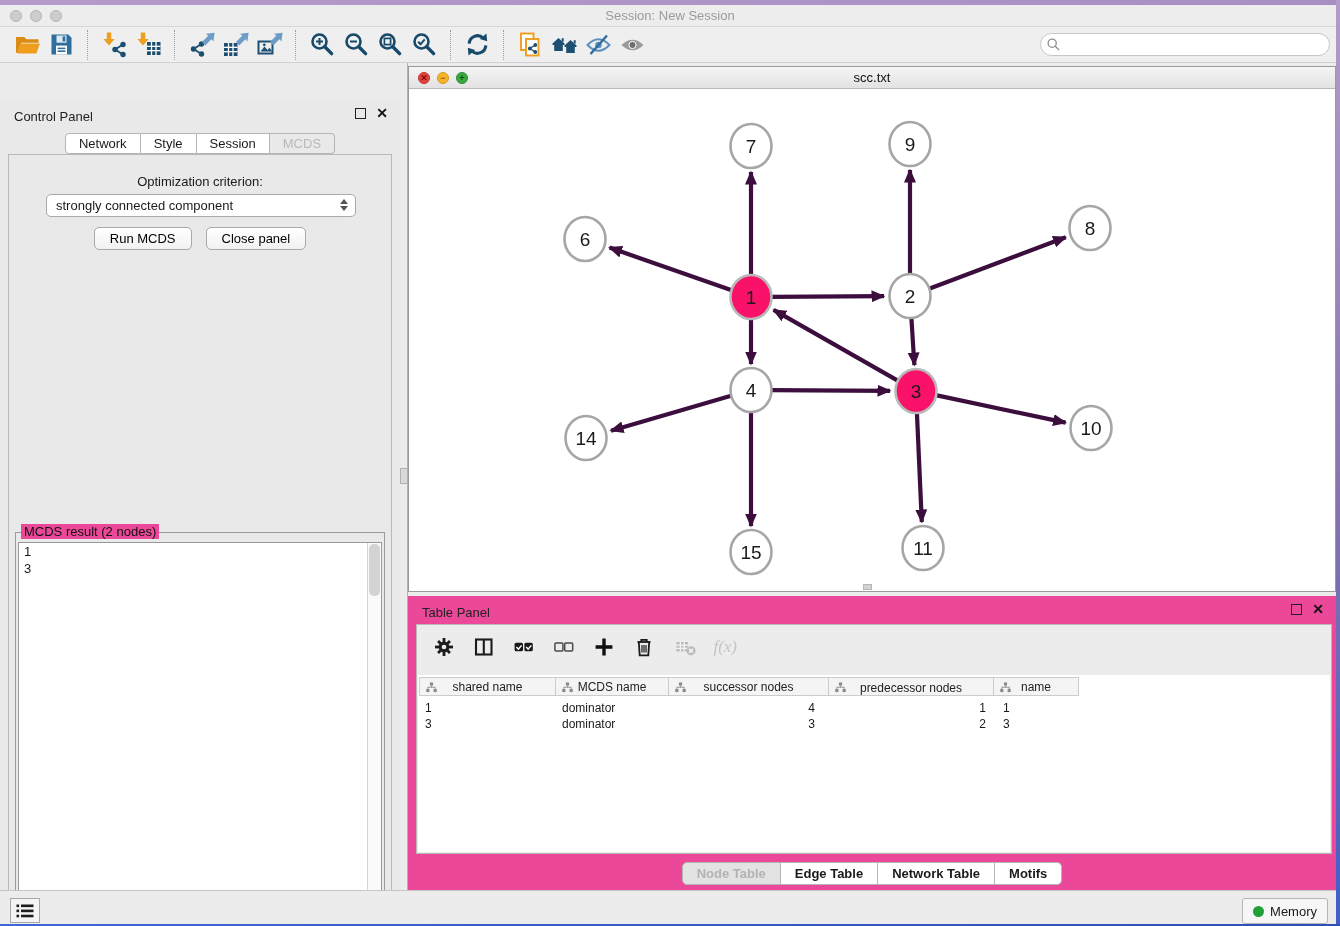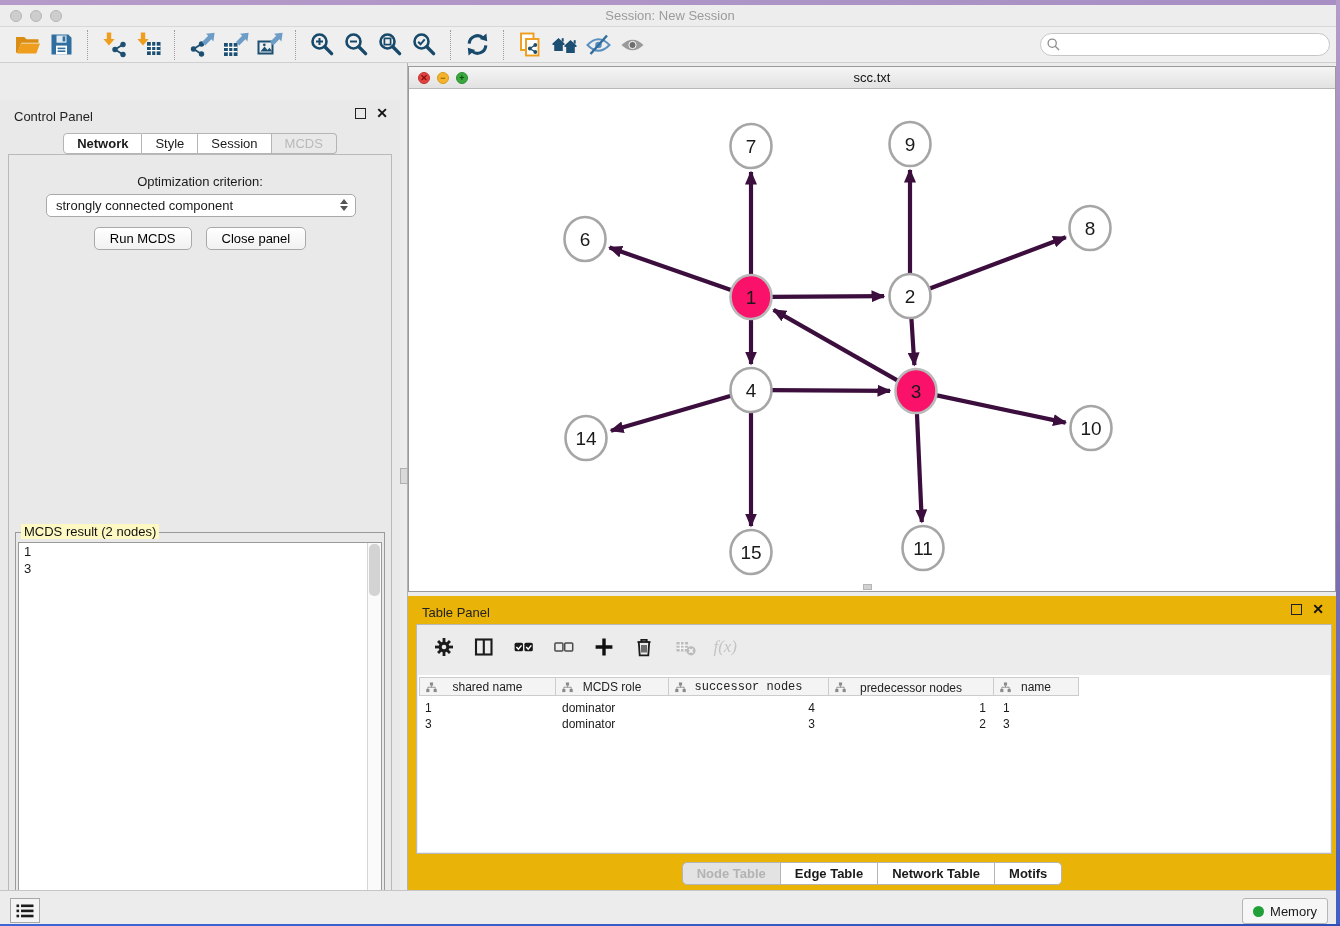--- a/index.html
+++ b/index.html
@@ -34,7 +34,7 @@
   .pb-close{font-size:14px;font-weight:bold;color:#111;line-height:11px;}
   .cp-tabs{position:absolute;left:0;top:33px;width:100%;display:flex;justify-content:center;}
   .cp-tab{height:21px;line-height:20px;padding:0 13px;background:#fff;border:1px solid #b5b5b5;border-left:none;font-size:13px;cursor:default;}
-  .cp-tab:first-child{border-left:1px solid #b5b5b5;border-top-left-radius:4px;border-bottom-left-radius:4px;font-weight:bold;}
+  .cp-tab:first-child{border-left:1px solid #b5b5b5;border-top-left-radius:4px;border-bottom-left-radius:4px;}
   .cp-tab:last-child{border-top-right-radius:4px;border-bottom-right-radius:4px;}
   .cp-tab.active{background:#e9e9e9;color:#b9b9b9;}
   .cp-box{position:absolute;left:8px;top:54px;width:384px;height:760px;border:1px solid #b9b9b9;}

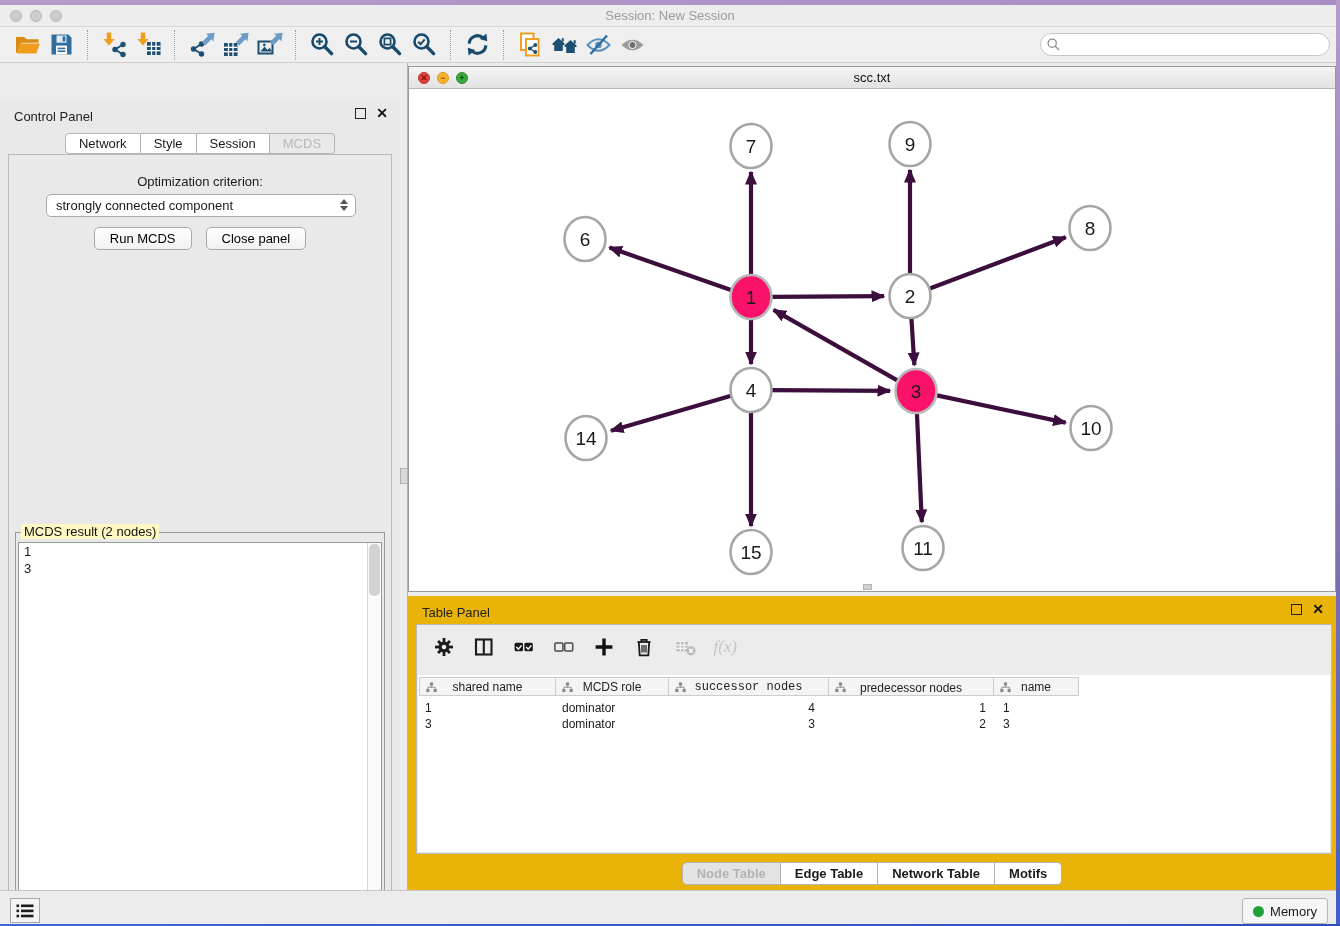--- a/index.html
+++ b/index.html
@@ -47,7 +47,7 @@
   .cp-buttons{position:absolute;left:0;top:72px;width:100%;display:flex;justify-content:center;gap:14px;}
   .cp-btn{height:23px;padding:0 15px;border:1px solid #a9a9a9;border-radius:5px;background:linear-gradient(#ffffff,#f1f1f1);font-size:13px;cursor:default;}
   .mcds-group{position:absolute;left:6px;top:377px;width:370px;height:377px;border:1px solid #9a9a9a;}
-  .mcds-legend{position:absolute;left:5px;top:-9px;background:#fef9c3;padding:0 3px;font-size:13px;color:#111;}
+  .mcds-legend{position:absolute;left:5px;top:-9px;background:#ec4899;padding:0 3px;font-size:13px;color:#111;}
   .mcds-text{position:absolute;left:2px;right:2px;top:9px;bottom:2px;background:#fff;border:1px solid #999;}
   .mcds-line{font-size:13px;line-height:17px;padding-left:5px;}
   .mcds-scroll{position:absolute;right:0;top:0;bottom:0;width:14px;background:#fafafa;border-left:1px solid #d5d5d5;}

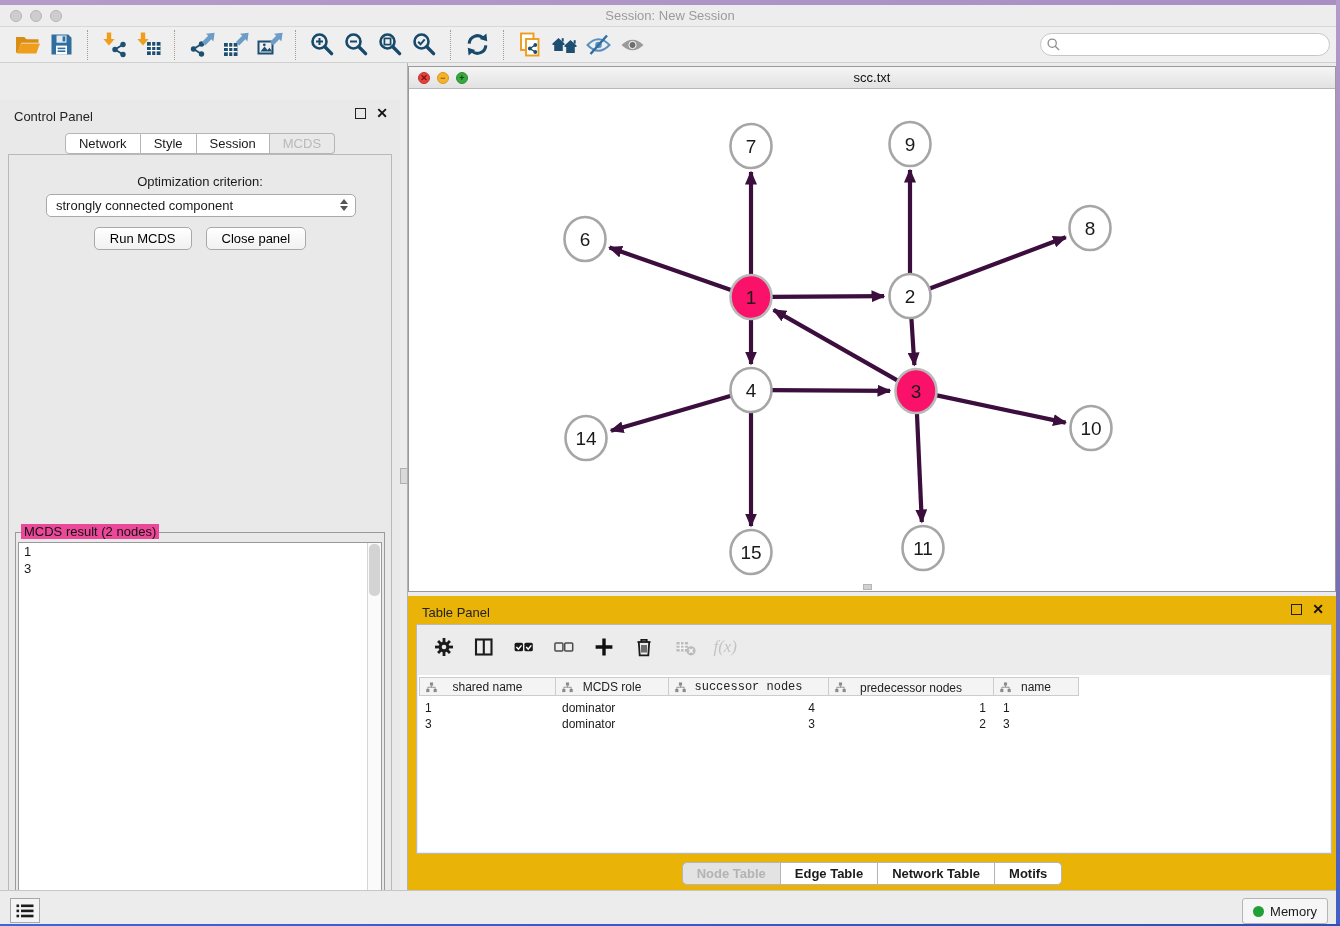--- a/index.html
+++ b/index.html
@@ -70,7 +70,7 @@
   .canvas-knob{position:absolute;left:454px;bottom:1px;width:9px;height:6px;background:#d2d2d2;border:1px solid #b5b5b5;}
 
   
-  .table-panel{position:absolute;left:408px;top:596px;width:928px;height:294px;background:#eab308;}
+  .table-panel{position:absolute;left:408px;top:596px;width:928px;height:294px;background:#ec4899;}
   .tp-box{position:absolute;left:8px;top:28px;width:916px;height:230px;border:1px solid #b9b9b9;background:#ececec;}
   .tp-toolbar{position:absolute;left:0;top:0;width:100%;height:44px;display:flex;align-items:center;gap:14px;padding-left:14px;}
   .tp-icon{display:inline-flex;align-items:center;justify-content:center;width:26px;height:26px;}

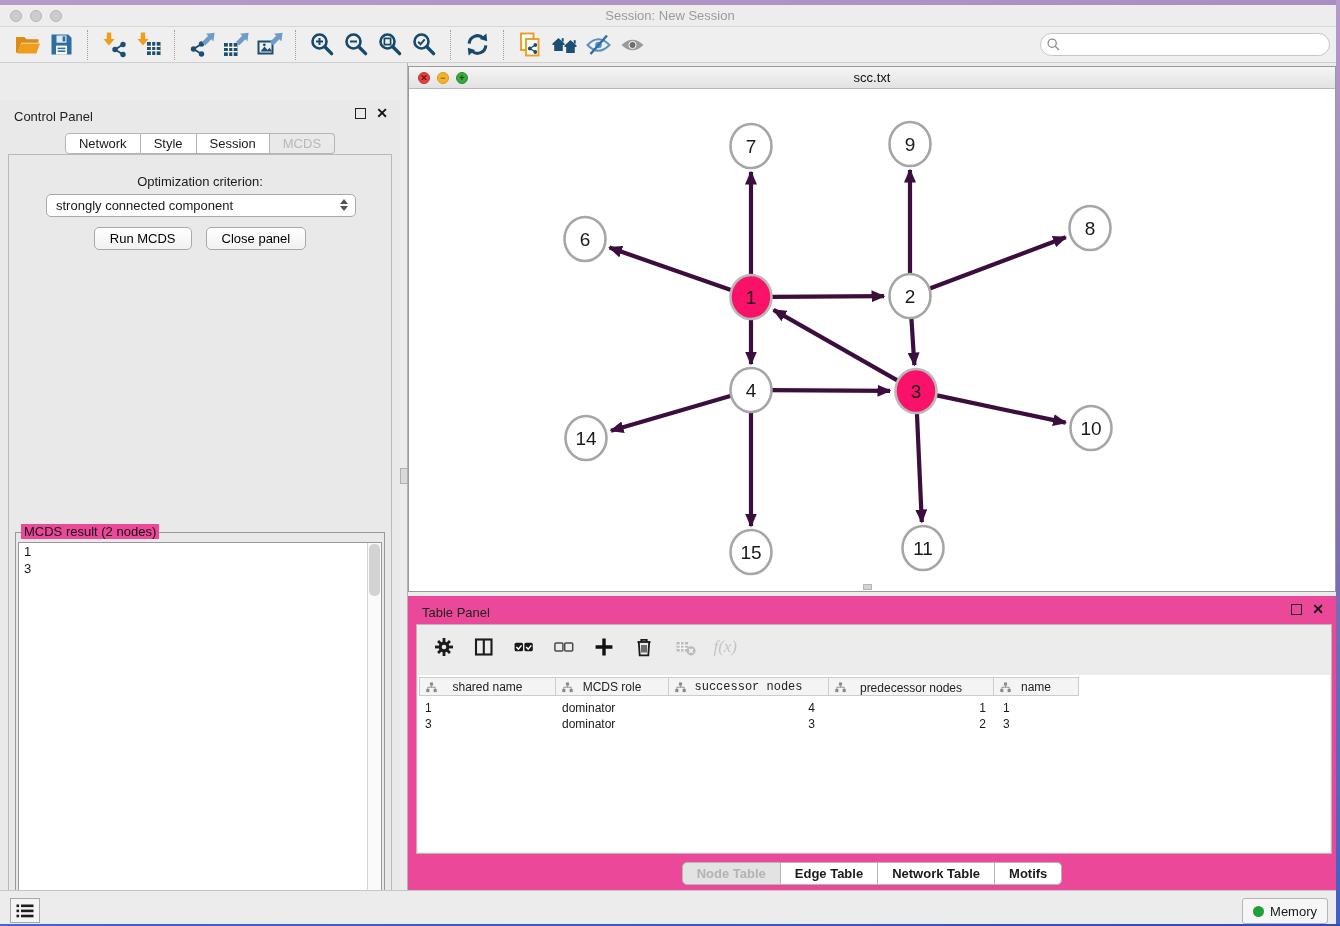--- a/index.html
+++ b/index.html
@@ -510,7 +510,7 @@
                 </g>
                 <path d="M6 3.9v1.8M2 7.6V5.7h8v1.9" stroke="#8a8a8a" fill="none" stroke-width="1"></path>
               </svg>
-              <span>MCDS role</span>
+              <span>MCDS name</span>
             </div>
             <div class="th-cell" style="width: 160px; font-family: Liberation Mono, monospace;">
               <svg viewBox="0 0 12 12">

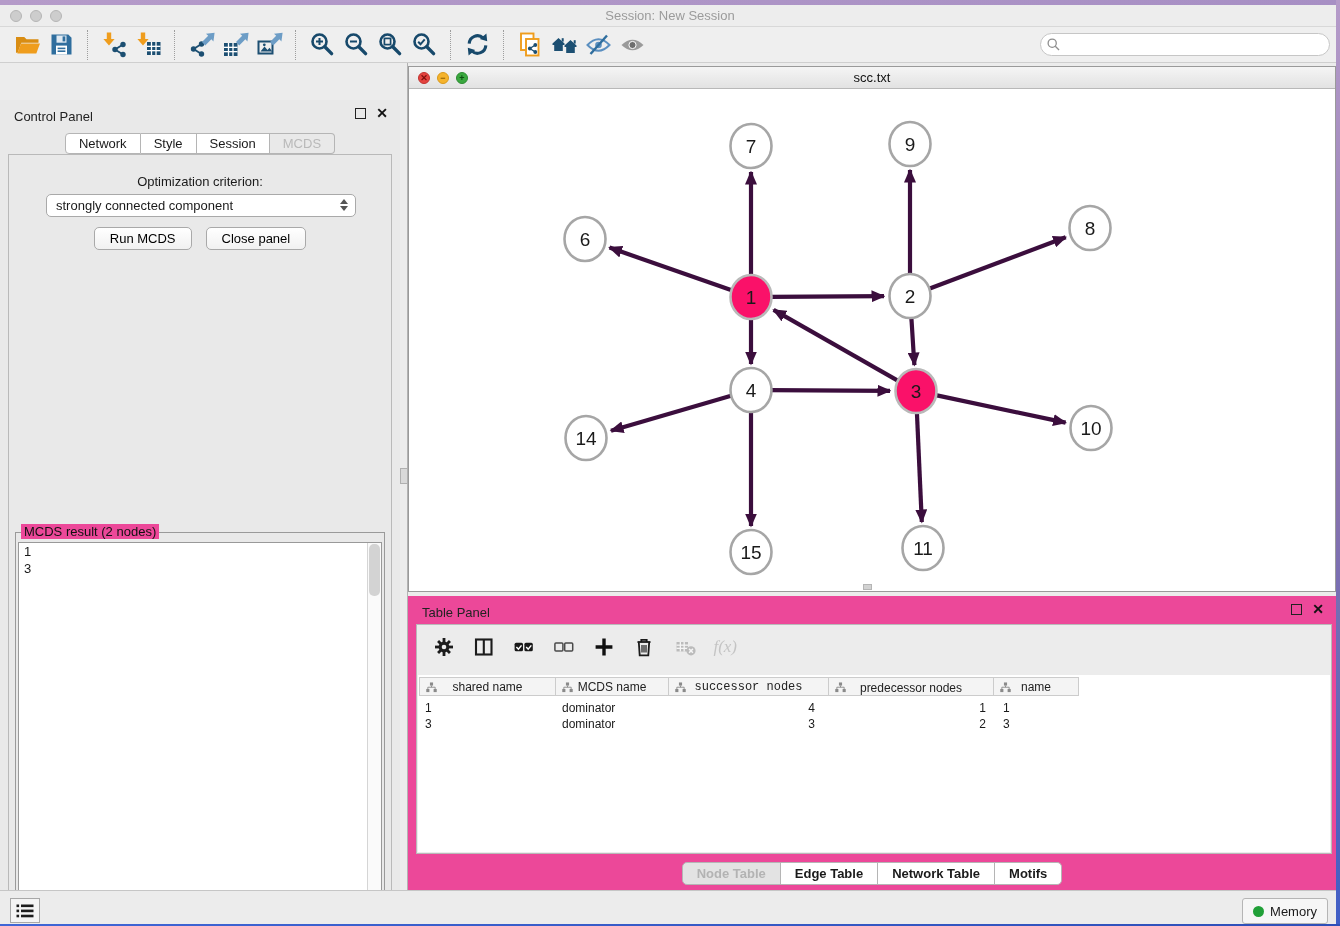--- a/index.html
+++ b/index.html
@@ -512,7 +512,7 @@
               </svg>
               <span>MCDS name</span>
             </div>
-            <div class="th-cell" style="width: 160px; font-family: Liberation Mono, monospace;">
+            <div class="th-cell" style="width: 160px;">
               <svg viewBox="0 0 12 12">
                 <g fill="#8a8a8a">
                   <rect x="4.3" y="0.5" width="3.4" height="3.4"></rect>

